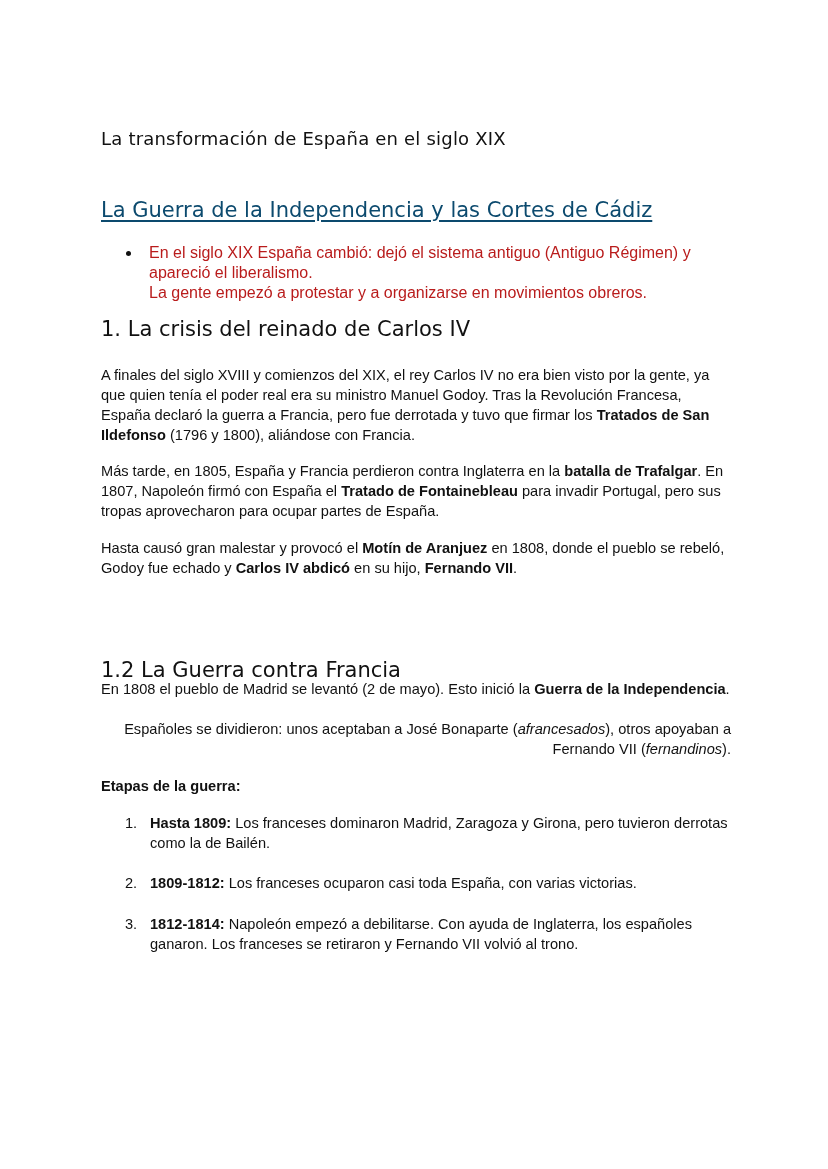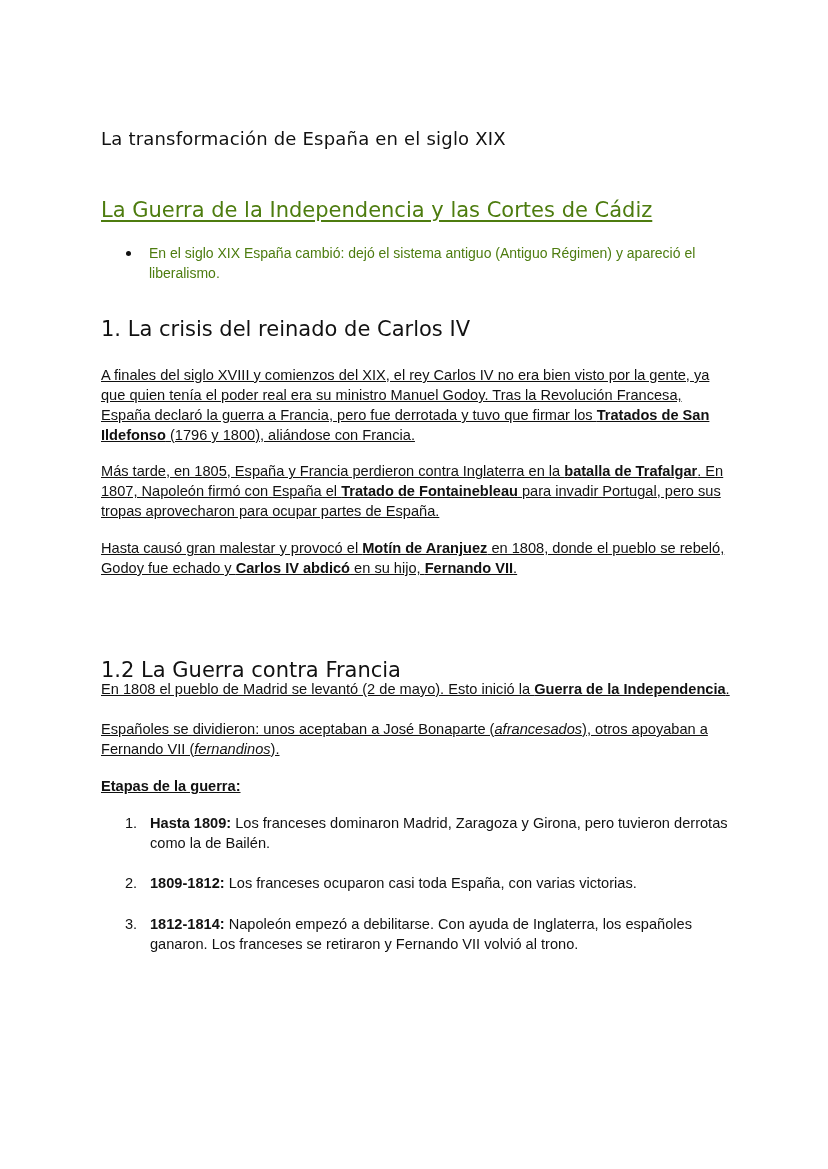--- a/index.html
+++ b/index.html
@@ -45,7 +45,7 @@
       text-underline-offset: 3px;
       text-decoration-thickness: 1.5px;
       white-space: nowrap;
-      color: #4d7c0f;
+      color: #0c4a6e;
     }
     .h-sec {
       position: absolute;

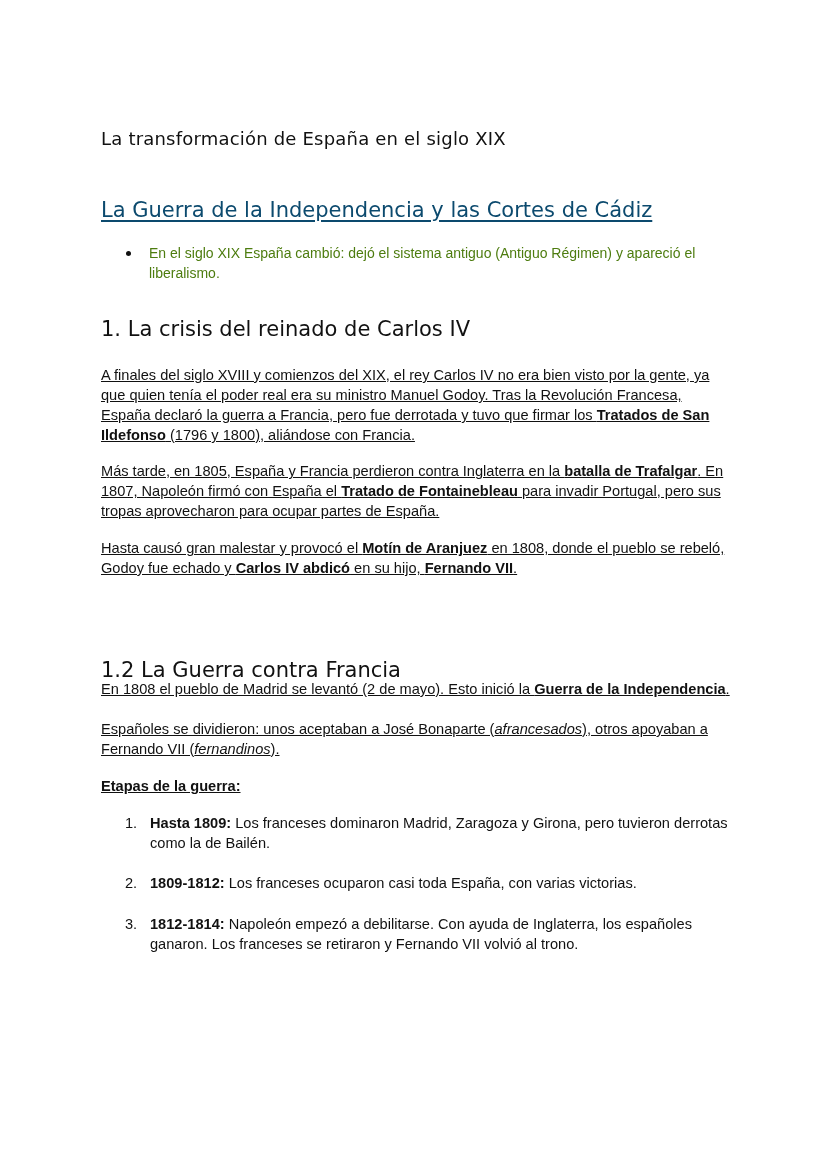--- a/index.html
+++ b/index.html
@@ -80,9 +80,9 @@
     .bullet-item {
       position: relative;
       padding-left: 48px;
-      font-size: 14px;
+      font-size: 16px;
       line-height: 20px;
-      color: #4d7c0f;
+      color: #b91c1c;
     }
     .bullet-dot {
       position: absolute;

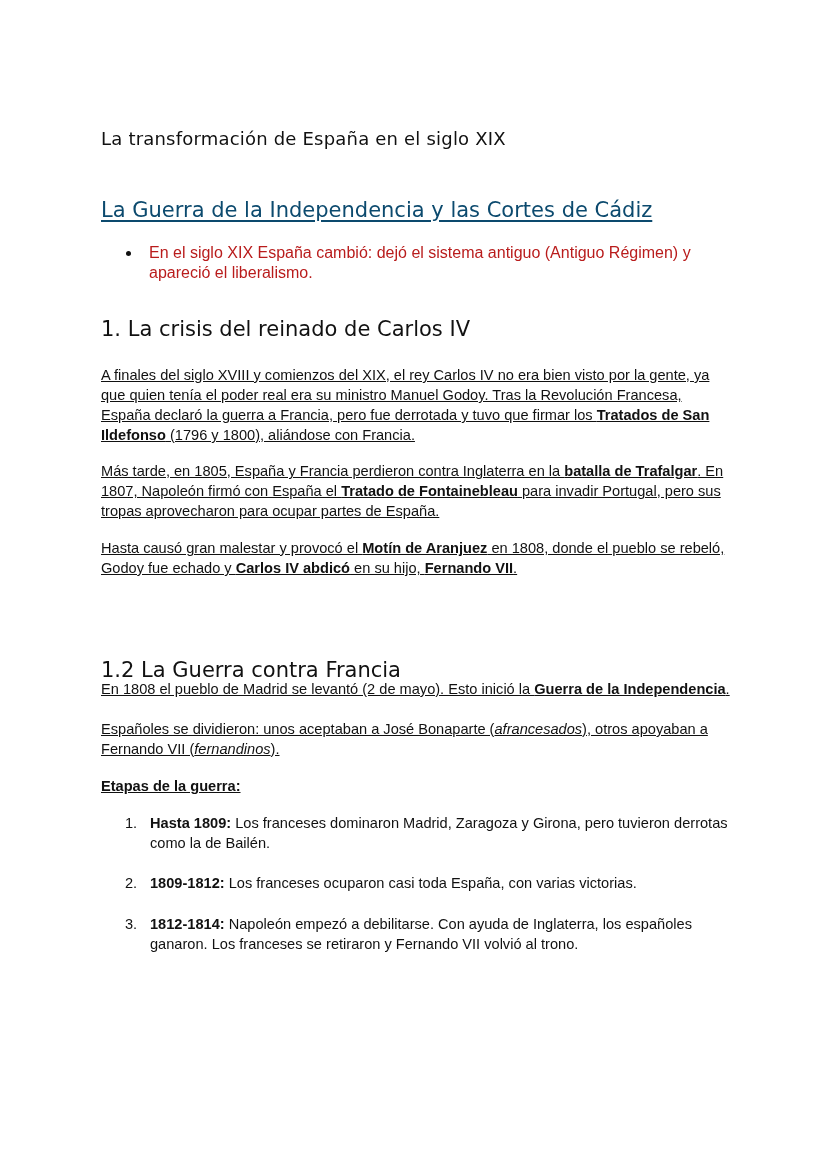--- a/index.html
+++ b/index.html
@@ -124,6 +124,7 @@
     <li class="bullet-item">
       <span class="bullet-dot"></span>
       <span>En el siglo XIX España cambió: dejó el sistema antiguo (Antiguo Régimen) y apareció el liberalismo.</span><br>
+      <span>La gente empezó a protestar y a organizarse en movimientos obreros.</span>
     </li>
   </ul>
 

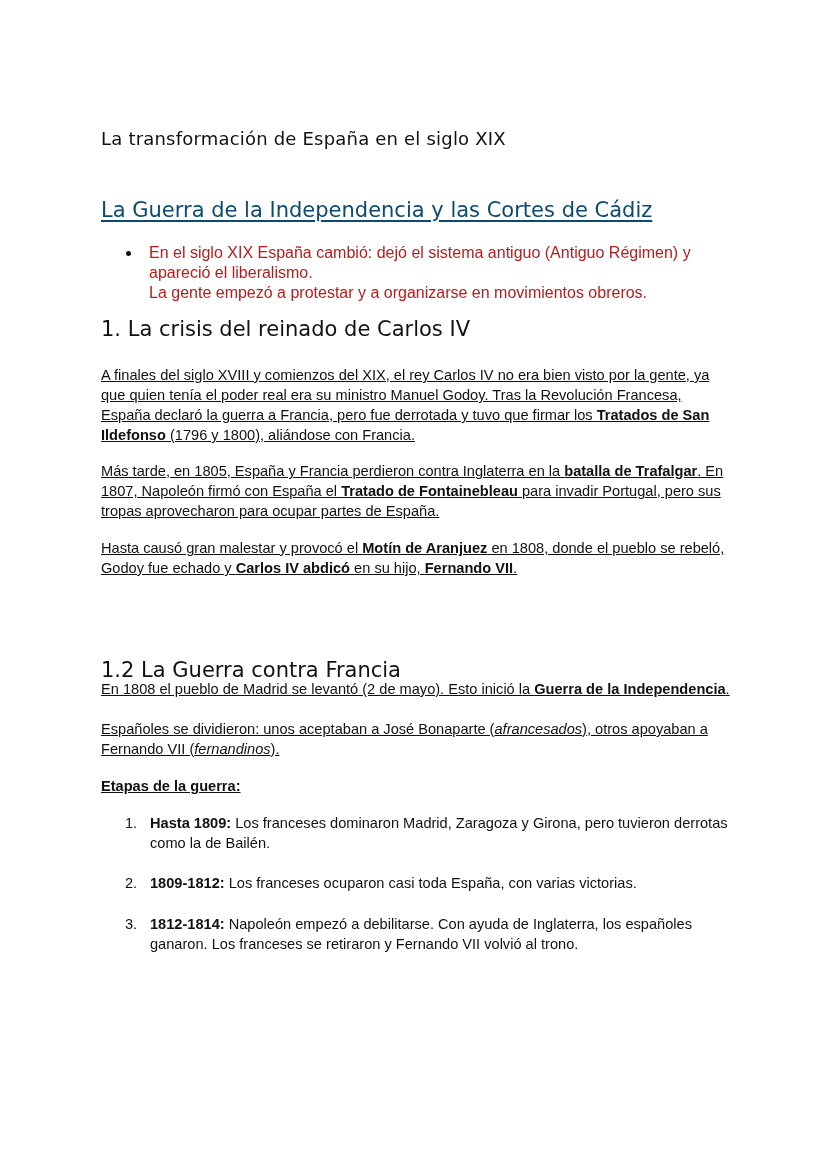--- a/index.html
+++ b/index.html
@@ -65,7 +65,6 @@
       font-size: 14.6px;
       line-height: 20px;
       color: #111111;
-      text-decoration: underline;
     }
     .p b { font-weight: bold; }
     .bullet-list {

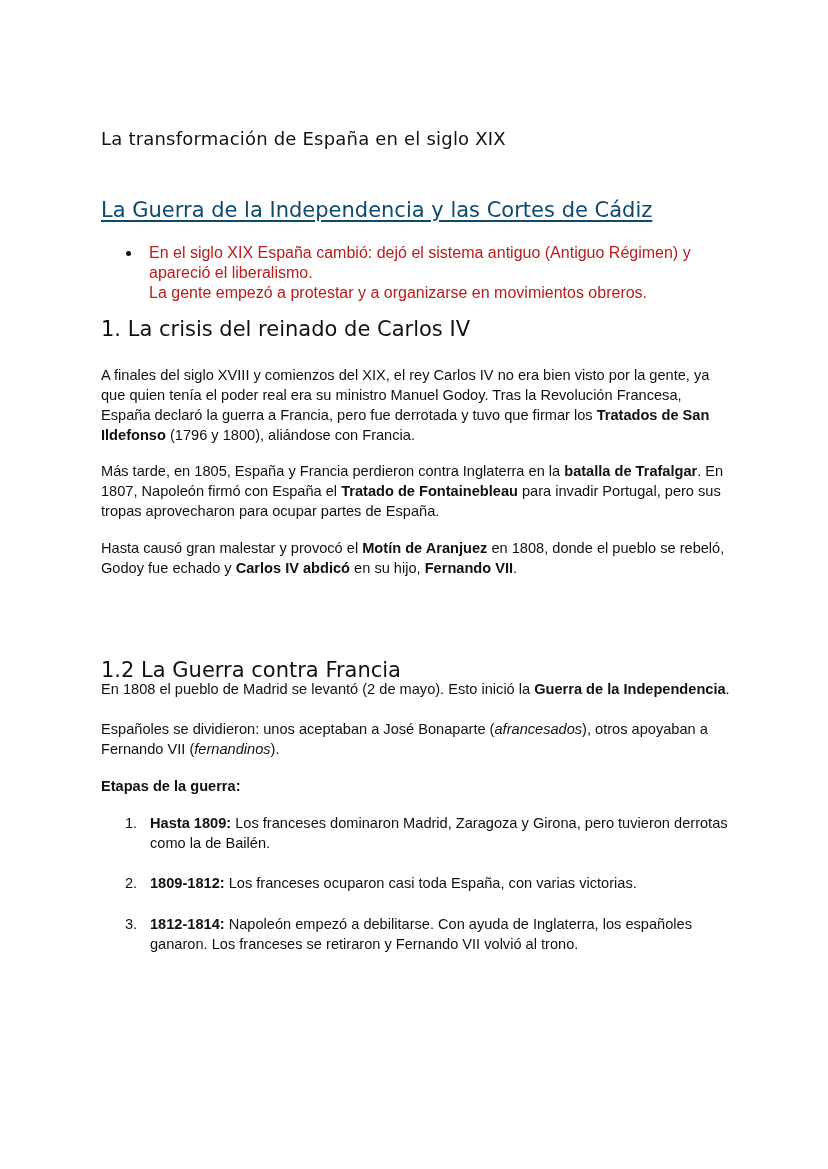--- a/index.html
+++ b/index.html
@@ -147,7 +147,7 @@
     <span>En 1808 el pueblo de Madrid se levantó (2 de mayo). Esto inició la </span><b>Guerra de la Independencia</b><span>.</span>
   </p>
 
-  <p class="p" style="top:719px;">
+  <p class="p" style="top:719px;text-align:right;">
     <span>Españoles se dividieron: unos aceptaban a José Bonaparte (</span><i>afrancesados</i><span>), otros apoyaban a Fernando VII (</span><i>fernandinos</i><span>).</span>
   </p>
 

